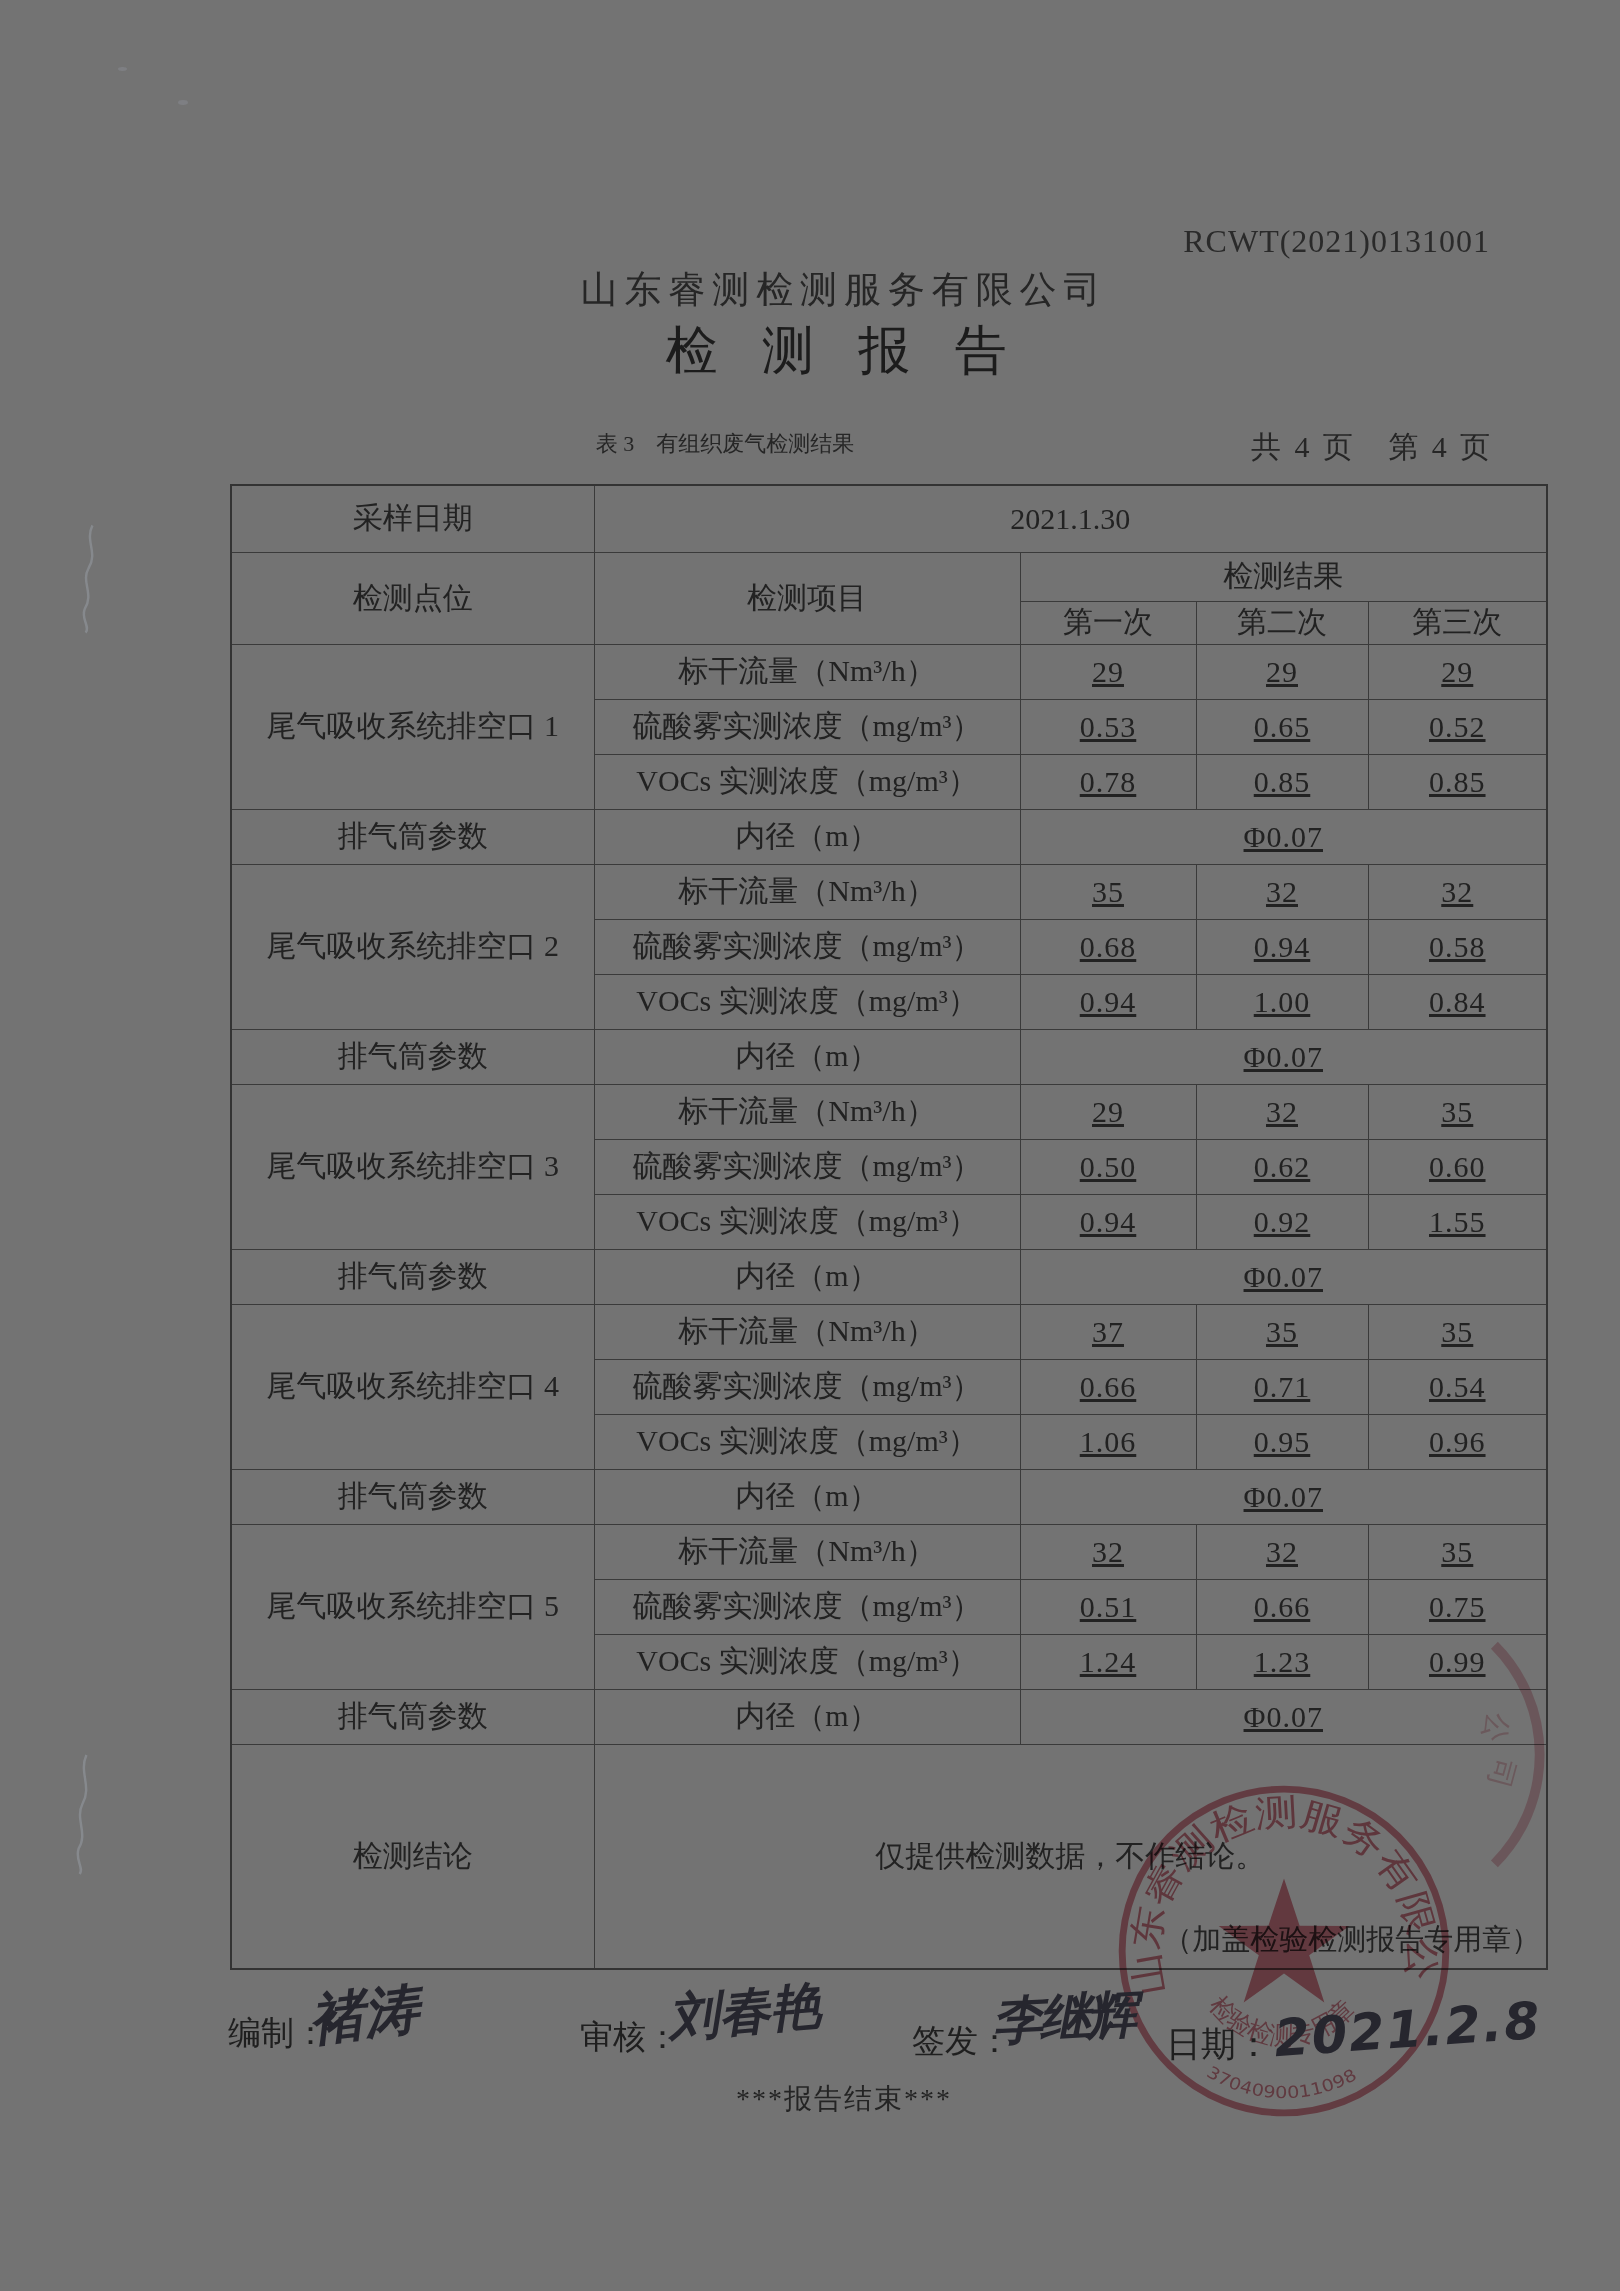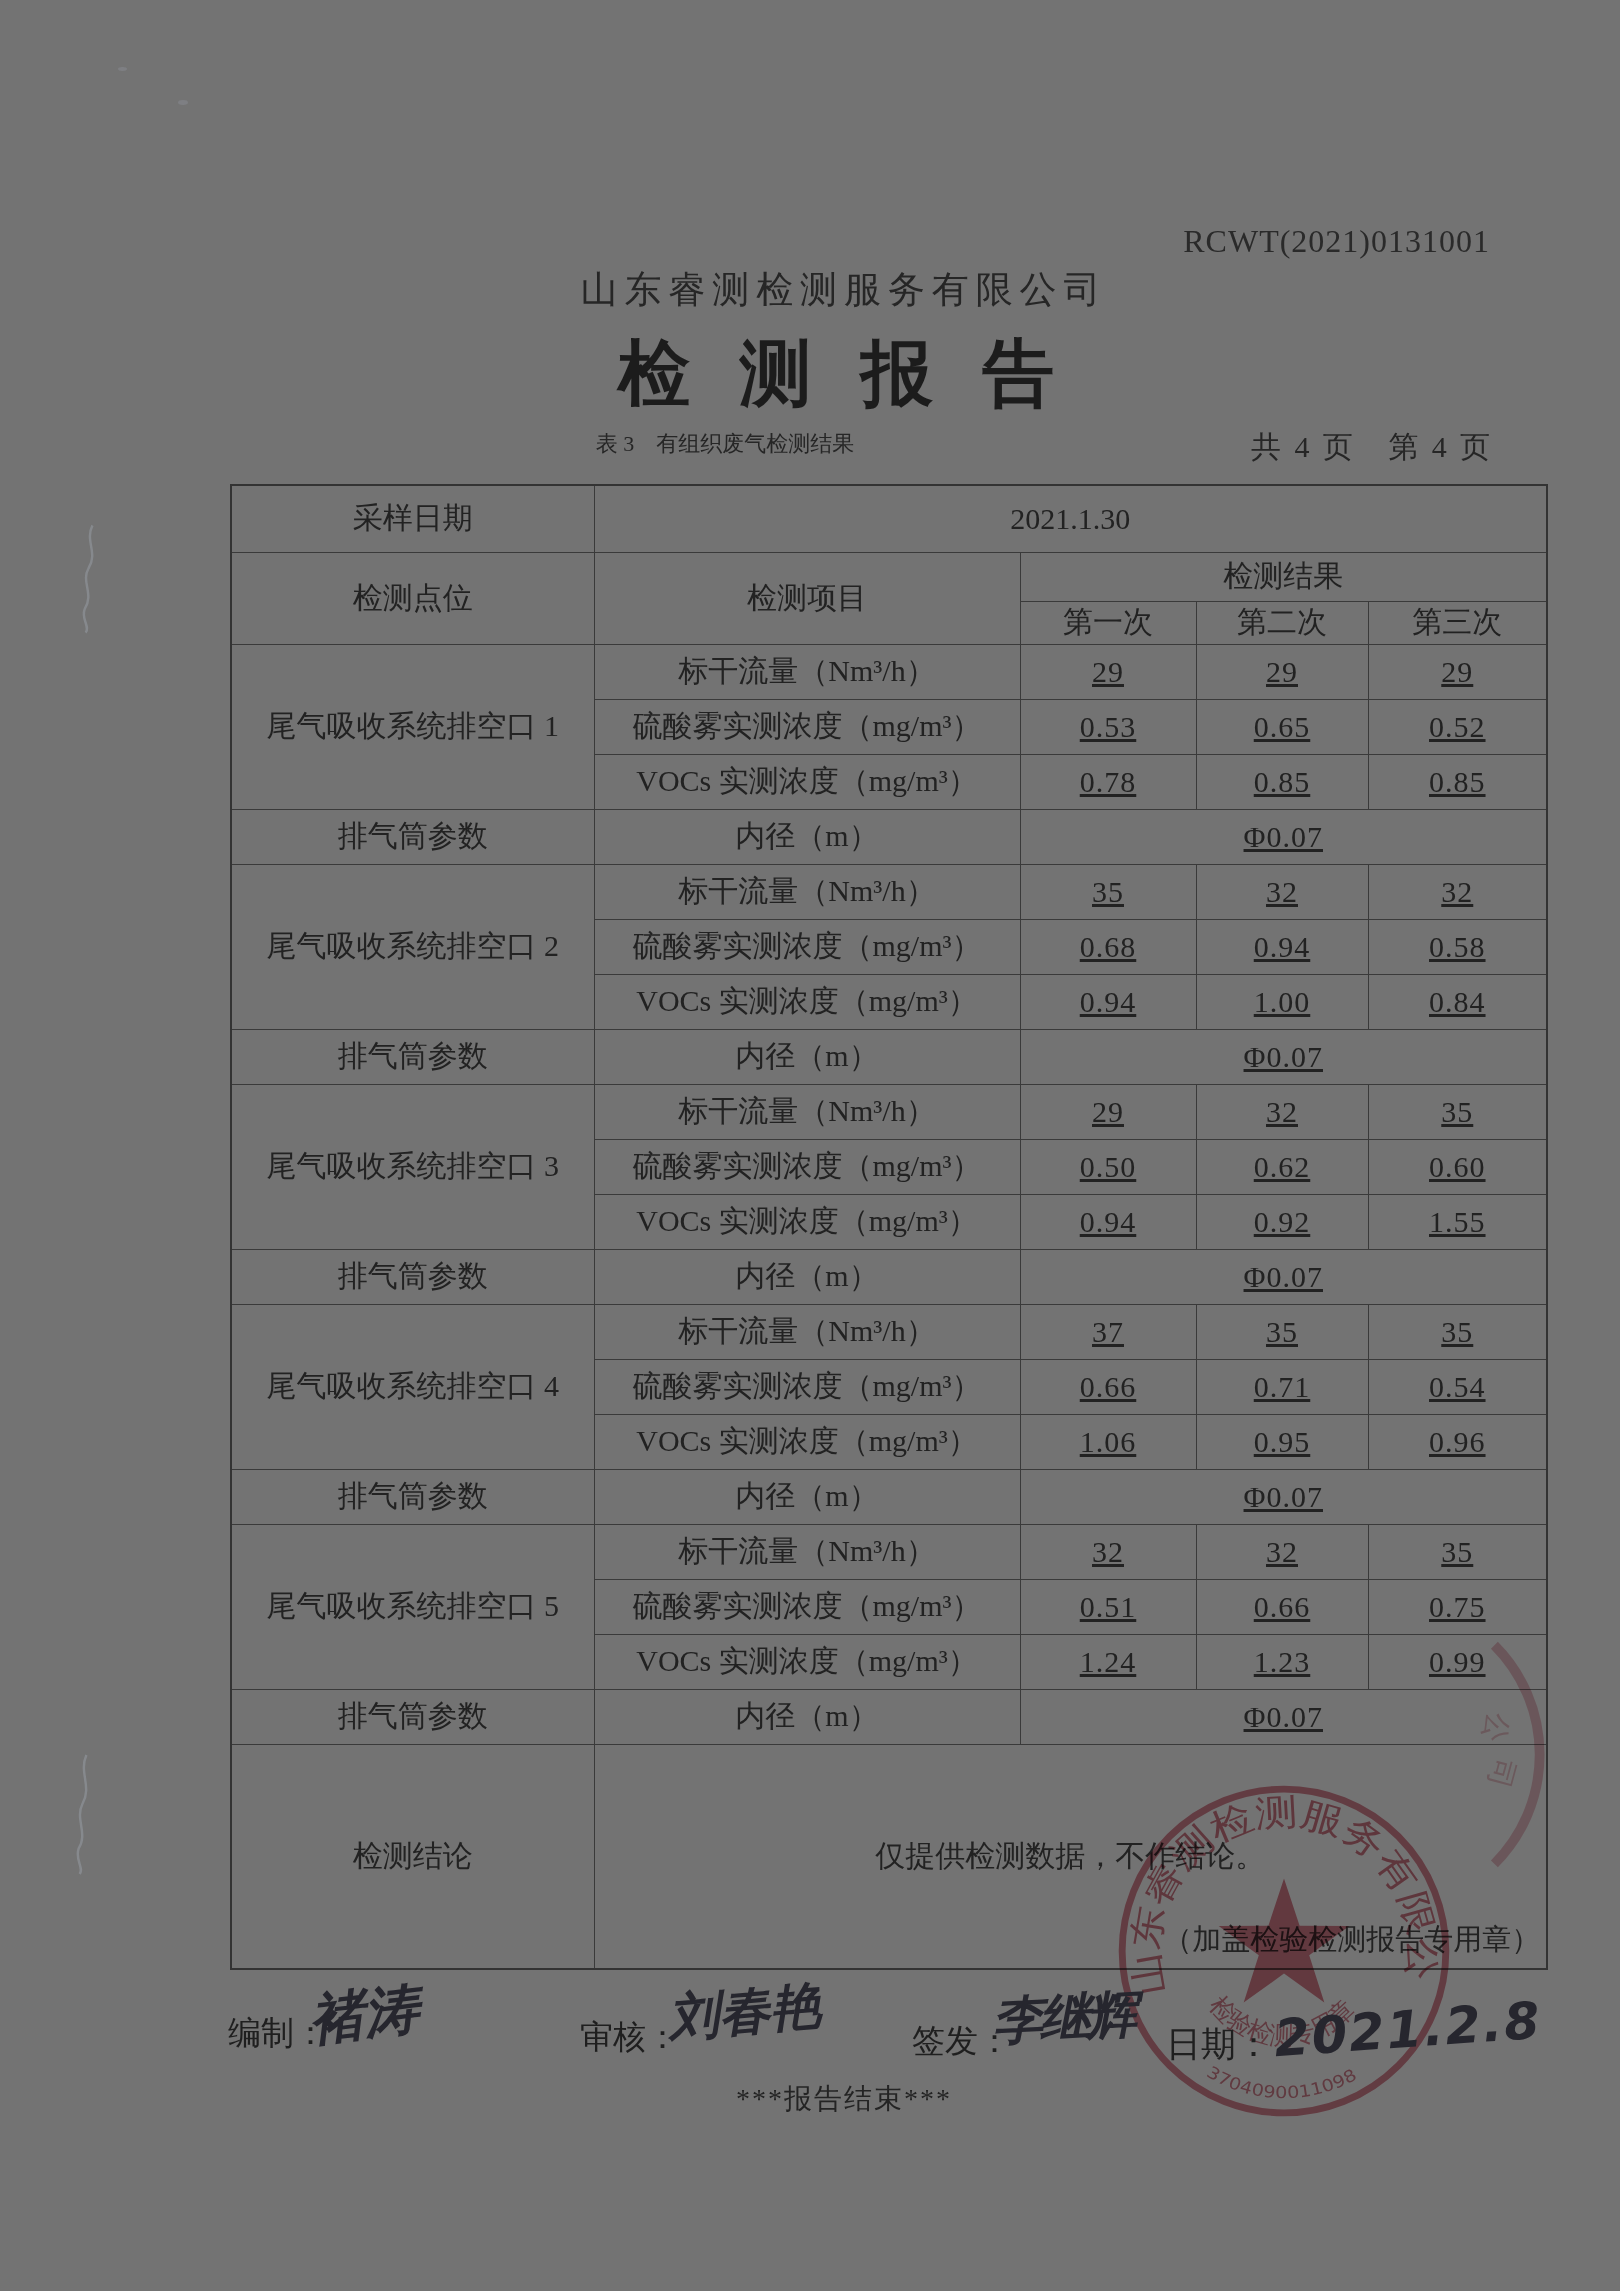--- a/index.html
+++ b/index.html
@@ -13,8 +13,8 @@
     font-size:32px;letter-spacing:1px;color:#2a2a2a;}
   .company{position:absolute;top:265px;left:186px;width:1316px;text-align:center;
     font-size:37px;letter-spacing:6.9px;color:#262626;}
-  .doc-title{position:absolute;top:326px;left:186px;width:1316px;text-align:center;
-    font-size:72px;font-weight:bold;letter-spacing:15.7px;color:#1c1c1c;}
+  .doc-title{position:absolute;top:316px;left:186px;width:1316px;text-align:center;
+    font-size:52px;font-weight:normal;letter-spacing:15.7px;color:#1c1c1c;}
   .caption{position:absolute;top:429px;left:186px;width:1078px;text-align:center;
     font-size:22px;color:#262626;}
   .pagination{position:absolute;top:427px;left:1078px;width:415px;text-align:right;

